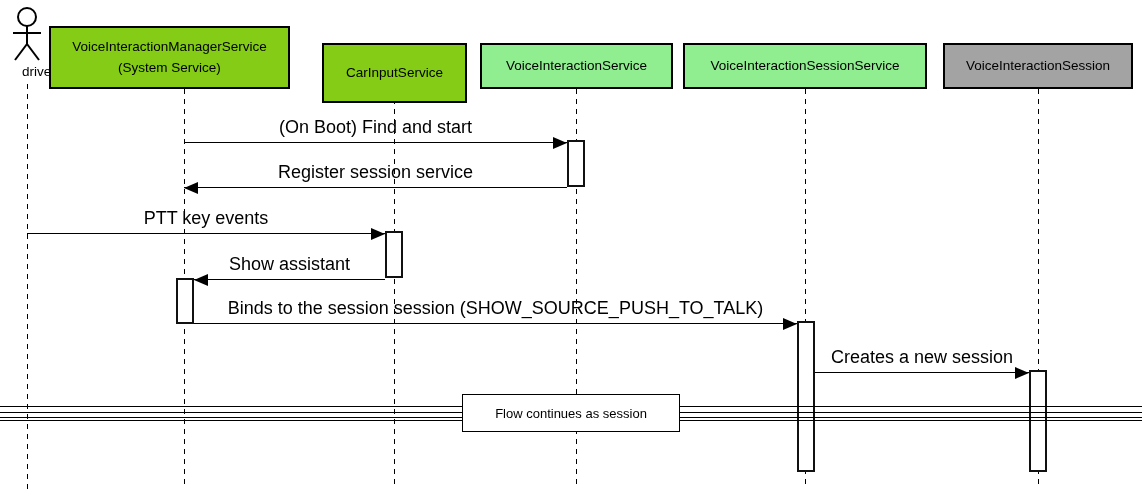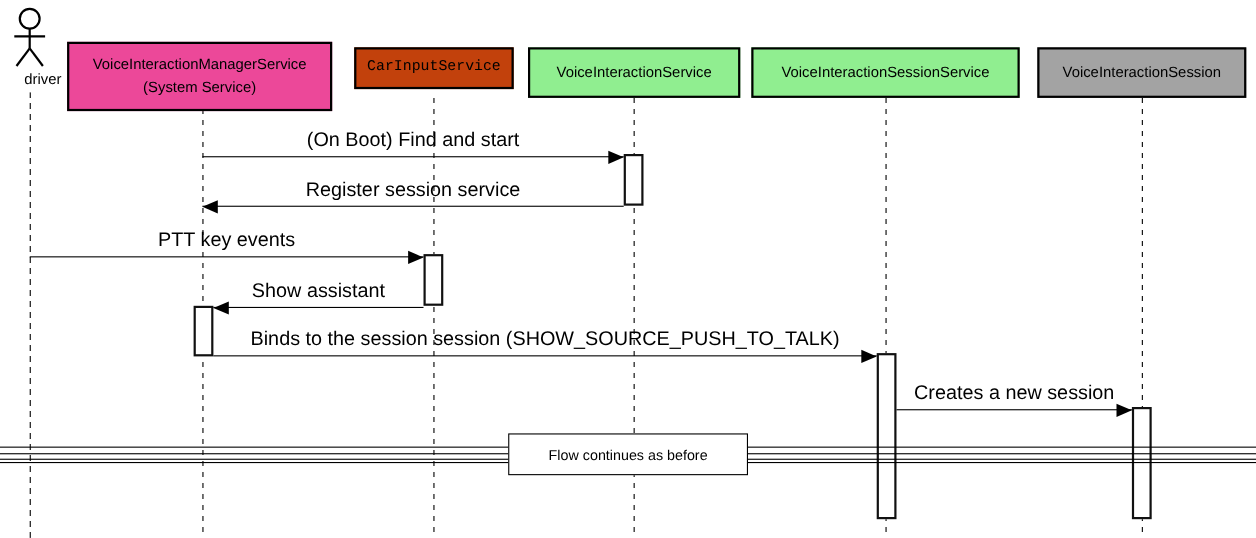--- a/index.html
+++ b/index.html
@@ -105,7 +105,7 @@
   <div class="lifeline" style="left:805px; top:89px; height:400px"></div>
   <div class="lifeline" style="left:1038px;top:89px; height:400px"></div>
 
-  <div class="participant" style="left: 61px; top: 26px; width: 241px; height: 63px; background: #ec4899; margin-top: 12px;">VoiceInteractionManagerService
+  <div class="participant" style="left: 49px; top: 26px; width: 241px; height: 63px; background: #84cc16;">VoiceInteractionManagerService
 (System Service)</div>
   <div class="participant" style="left: 322px; top: 43px; width: 145px; height: 38px; background: #c2410c; font-family: Liberation Mono, monospace;">CarInputService</div>
   <div class="participant" style="left: 480px; top: 43px; width: 193px; height: 46px; background: rgb(144, 238, 144);">VoiceInteractionService</div>

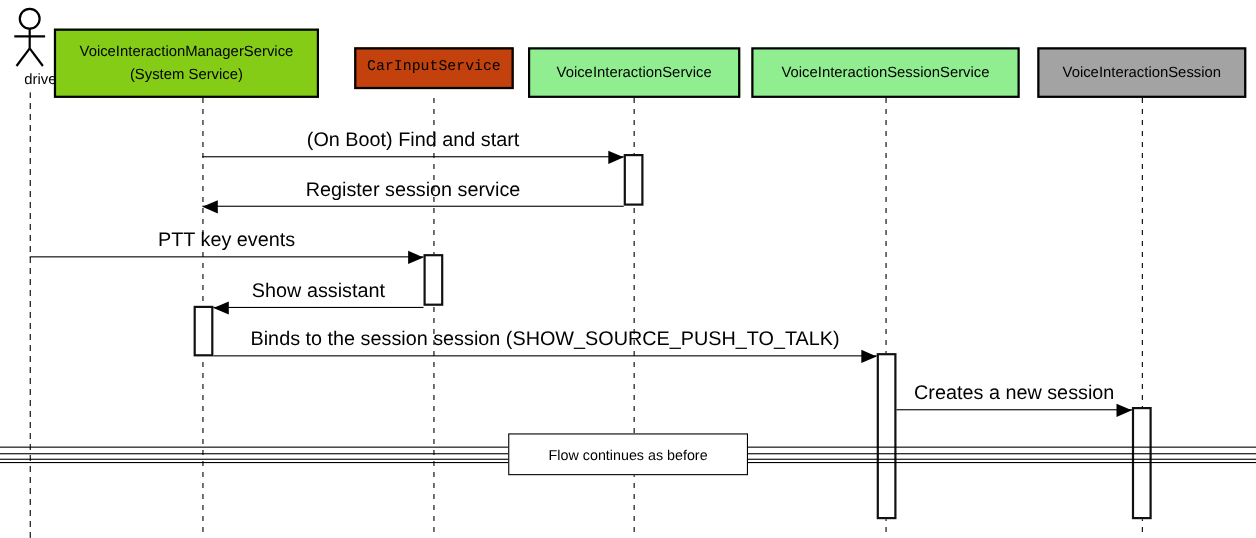--- a/index.html
+++ b/index.html
@@ -107,7 +107,7 @@
 
   <div class="participant" style="left: 49px; top: 26px; width: 241px; height: 63px; background: #84cc16;">VoiceInteractionManagerService
 (System Service)</div>
-  <div class="participant" style="left: 322px; top: 43px; width: 145px; height: 38px; background: #c2410c; font-family: Liberation Mono, monospace;">CarInputService</div>
+  <div class="participant" style="left: 322px; top: 43px; width: 145px; height: 60px; background: #84cc16;">CarInputService</div>
   <div class="participant" style="left: 480px; top: 43px; width: 193px; height: 46px; background: rgb(144, 238, 144);">VoiceInteractionService</div>
   <div class="participant" style="left: 683px; top: 43px; width: 244px; height: 46px; background: rgb(144, 238, 144);">VoiceInteractionSessionService</div>
   <div class="participant" style="left: 943px; top: 43px; width: 190px; height: 46px; background: #a3a3a3;">VoiceInteractionSession</div>

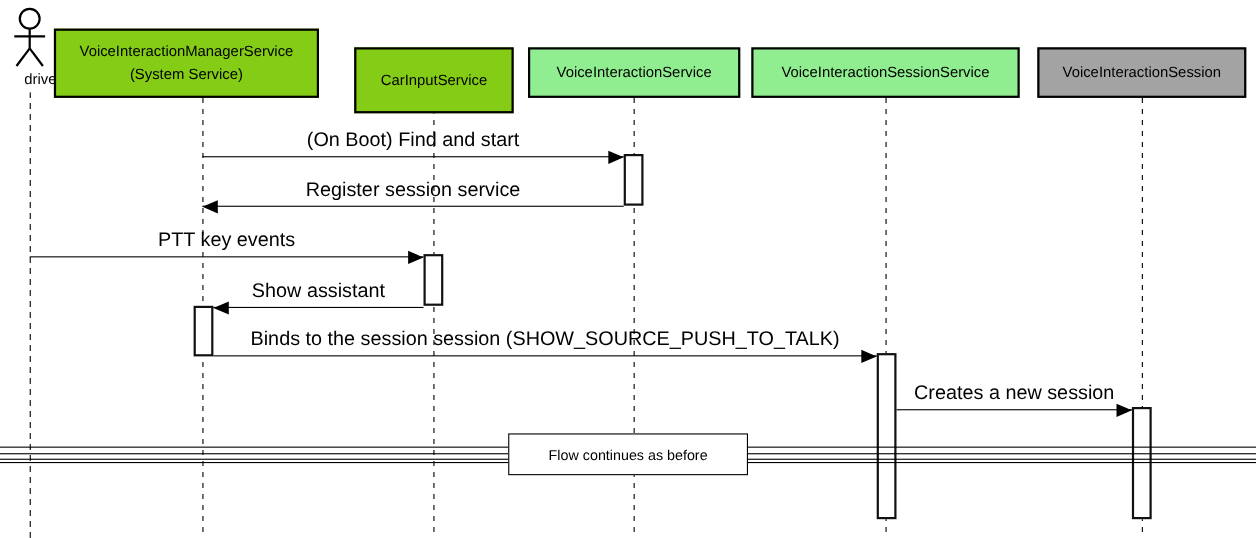--- a/index.html
+++ b/index.html
@@ -158,7 +158,7 @@
     <div class="divider-mid"></div>
   </div>
   <div class="ref-box">
-    <span>Flow continues as before</span>
+    <span>Flow continues as session</span>
   </div>
 
 </div>

